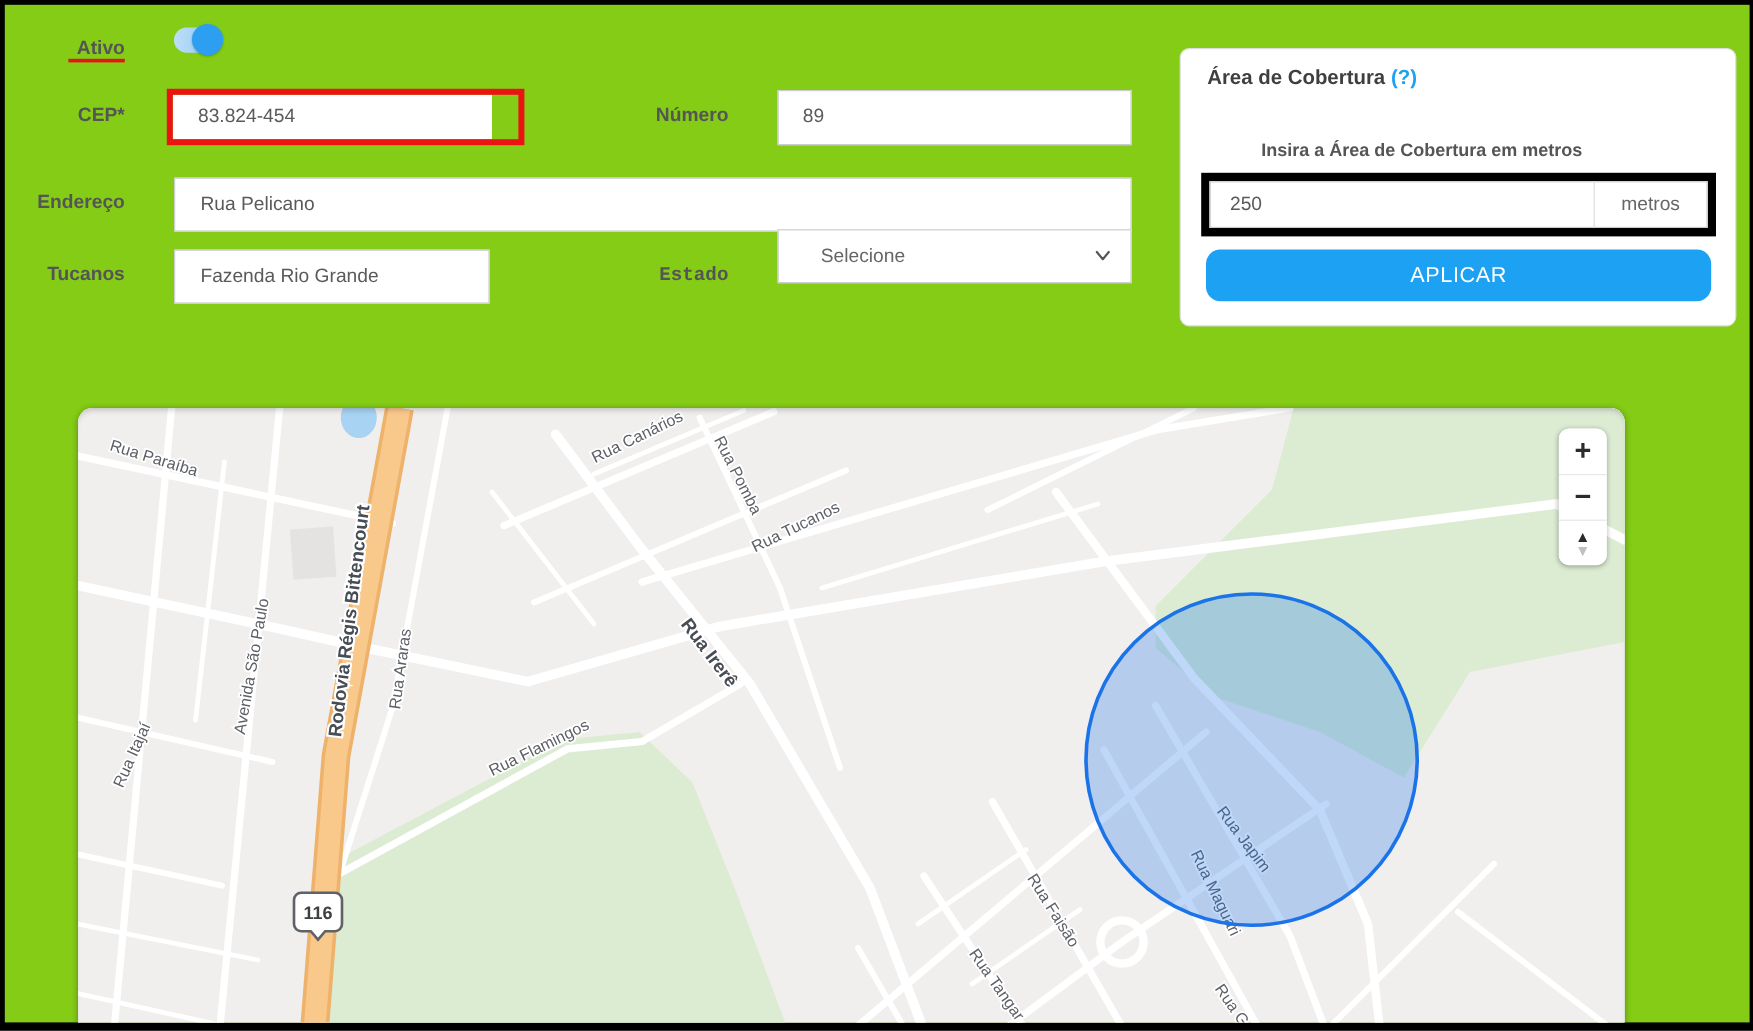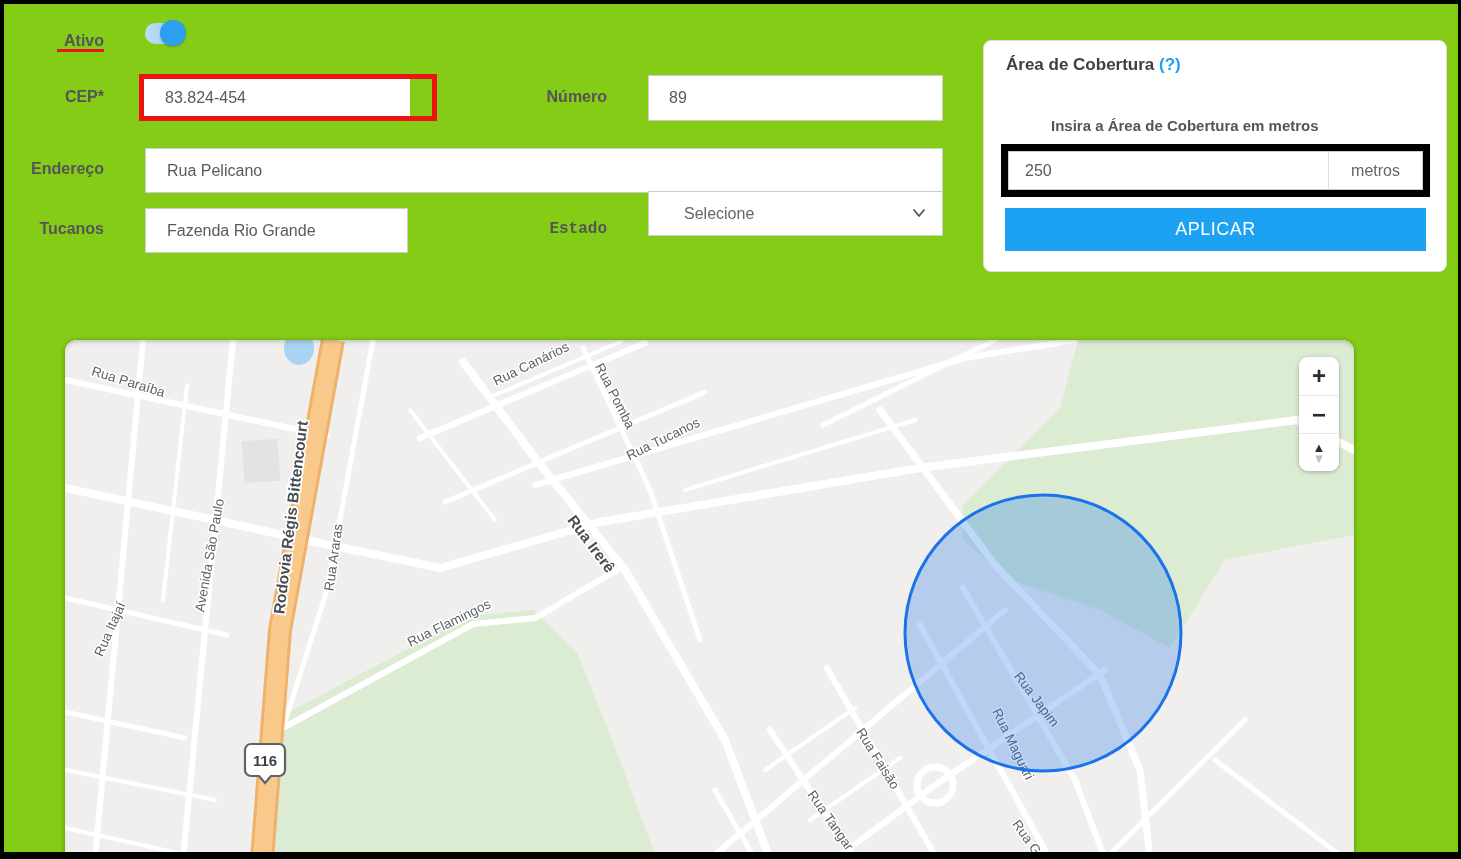--- a/index.html
+++ b/index.html
@@ -37,7 +37,7 @@
   .metros-suffix { width:95px; background:#fff; border:1px solid #ccc; border-left:1px solid #ddd;
             font-size:16px; color:#666; display:flex; align-items:center; justify-content:center; }
   .apply-btn { position:absolute; left:21px; top:167px; width:421px; height:43px; background:#1da1f2;
-            border:none; border-radius:0; color:#fff; font-size:18px; letter-spacing:.5px; cursor:pointer;
+            border:none; border-radius:12px; color:#fff; font-size:18px; letter-spacing:.5px; cursor:pointer;
             font-family:"Liberation Sans","DejaVu Sans",sans-serif; }
 
   .map { position:absolute; left:65px; top:340px; width:1289px; height:519px; background:#f1efee;

